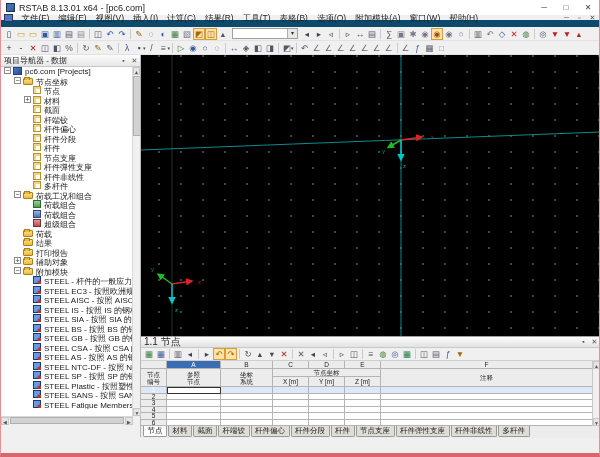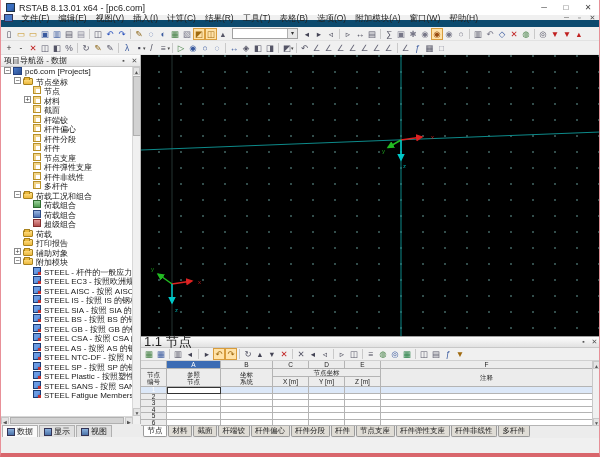--- a/index.html
+++ b/index.html
@@ -482,6 +482,11 @@
           <div class="tico i-folder"></div>
           <span class="lbl">荷载</span>
         </div>
+        <div class="trow" style="padding-left: 13px;">
+          <div class="expsp"></div>
+          <div class="tico i-folder"></div>
+          <span class="lbl">结果</span>
+        </div>
         <div class="trow" style="padding-left: 13px; font-family: Liberation Mono, monospace;">
           <div class="expsp"></div>
           <div class="tico i-folder"></div>

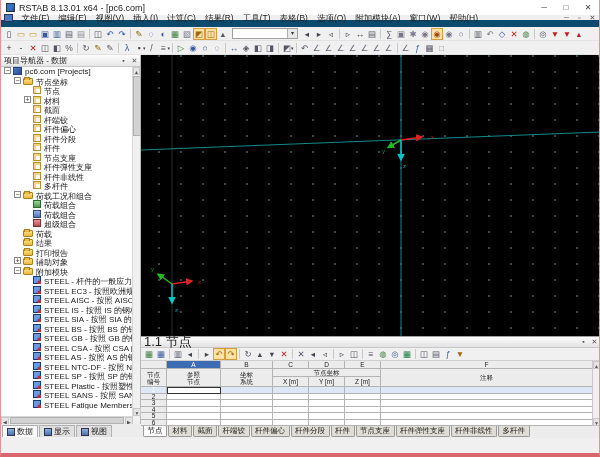--- a/index.html
+++ b/index.html
@@ -75,7 +75,7 @@
   
   #tablepanel { position:absolute; left:140px; top:336px; width:459px; height:101px; background:#ececec; border-top:1px solid #a0a0a0; }
   .tp-title { position:absolute; left:0; top:0; width:100%; height:11px; background:linear-gradient(#fdfdfd,#e2e2e2); border-bottom:1px solid #c8c8c8; display:flex; align-items:center; }
-  .tp-title .t { font-size:13px; color:#222; padding-left:3px; flex:1; }
+  .tp-title .t { font-size:10px; color:#222; padding-left:3px; flex:1; }
   #tptoolbar { position:absolute; left:0; top:11px; width:100%; height:13px; background:#f0f0f0; border-bottom:1px solid #d0d0d0; display:flex; align-items:center; padding-left:2px; }
   #grid { position:absolute; left:0; top:24px; width:451px; height:65px; background:#fff; overflow:hidden; }
   .grow { display:flex; }

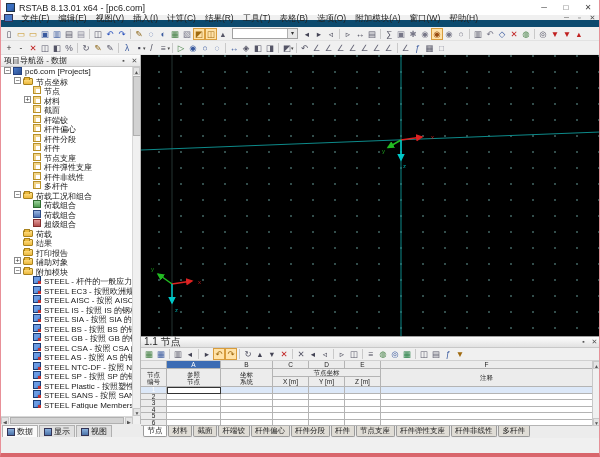--- a/index.html
+++ b/index.html
@@ -583,20 +583,6 @@
       <div class="thumb"></div>
       <div class="sb">▶</div>
     </div>
-    <div id="navtabs">
-        <div class="navtab active">
-          <span class="nticon"></span>
-          <span>数据</span>
-        </div>
-        <div class="navtab">
-          <span class="nticon"></span>
-          <span>显示</span>
-        </div>
-        <div class="navtab">
-          <span class="nticon"></span>
-          <span>视图</span>
-        </div>
-      </div>
   </div>
 
   <div id="viewport">

